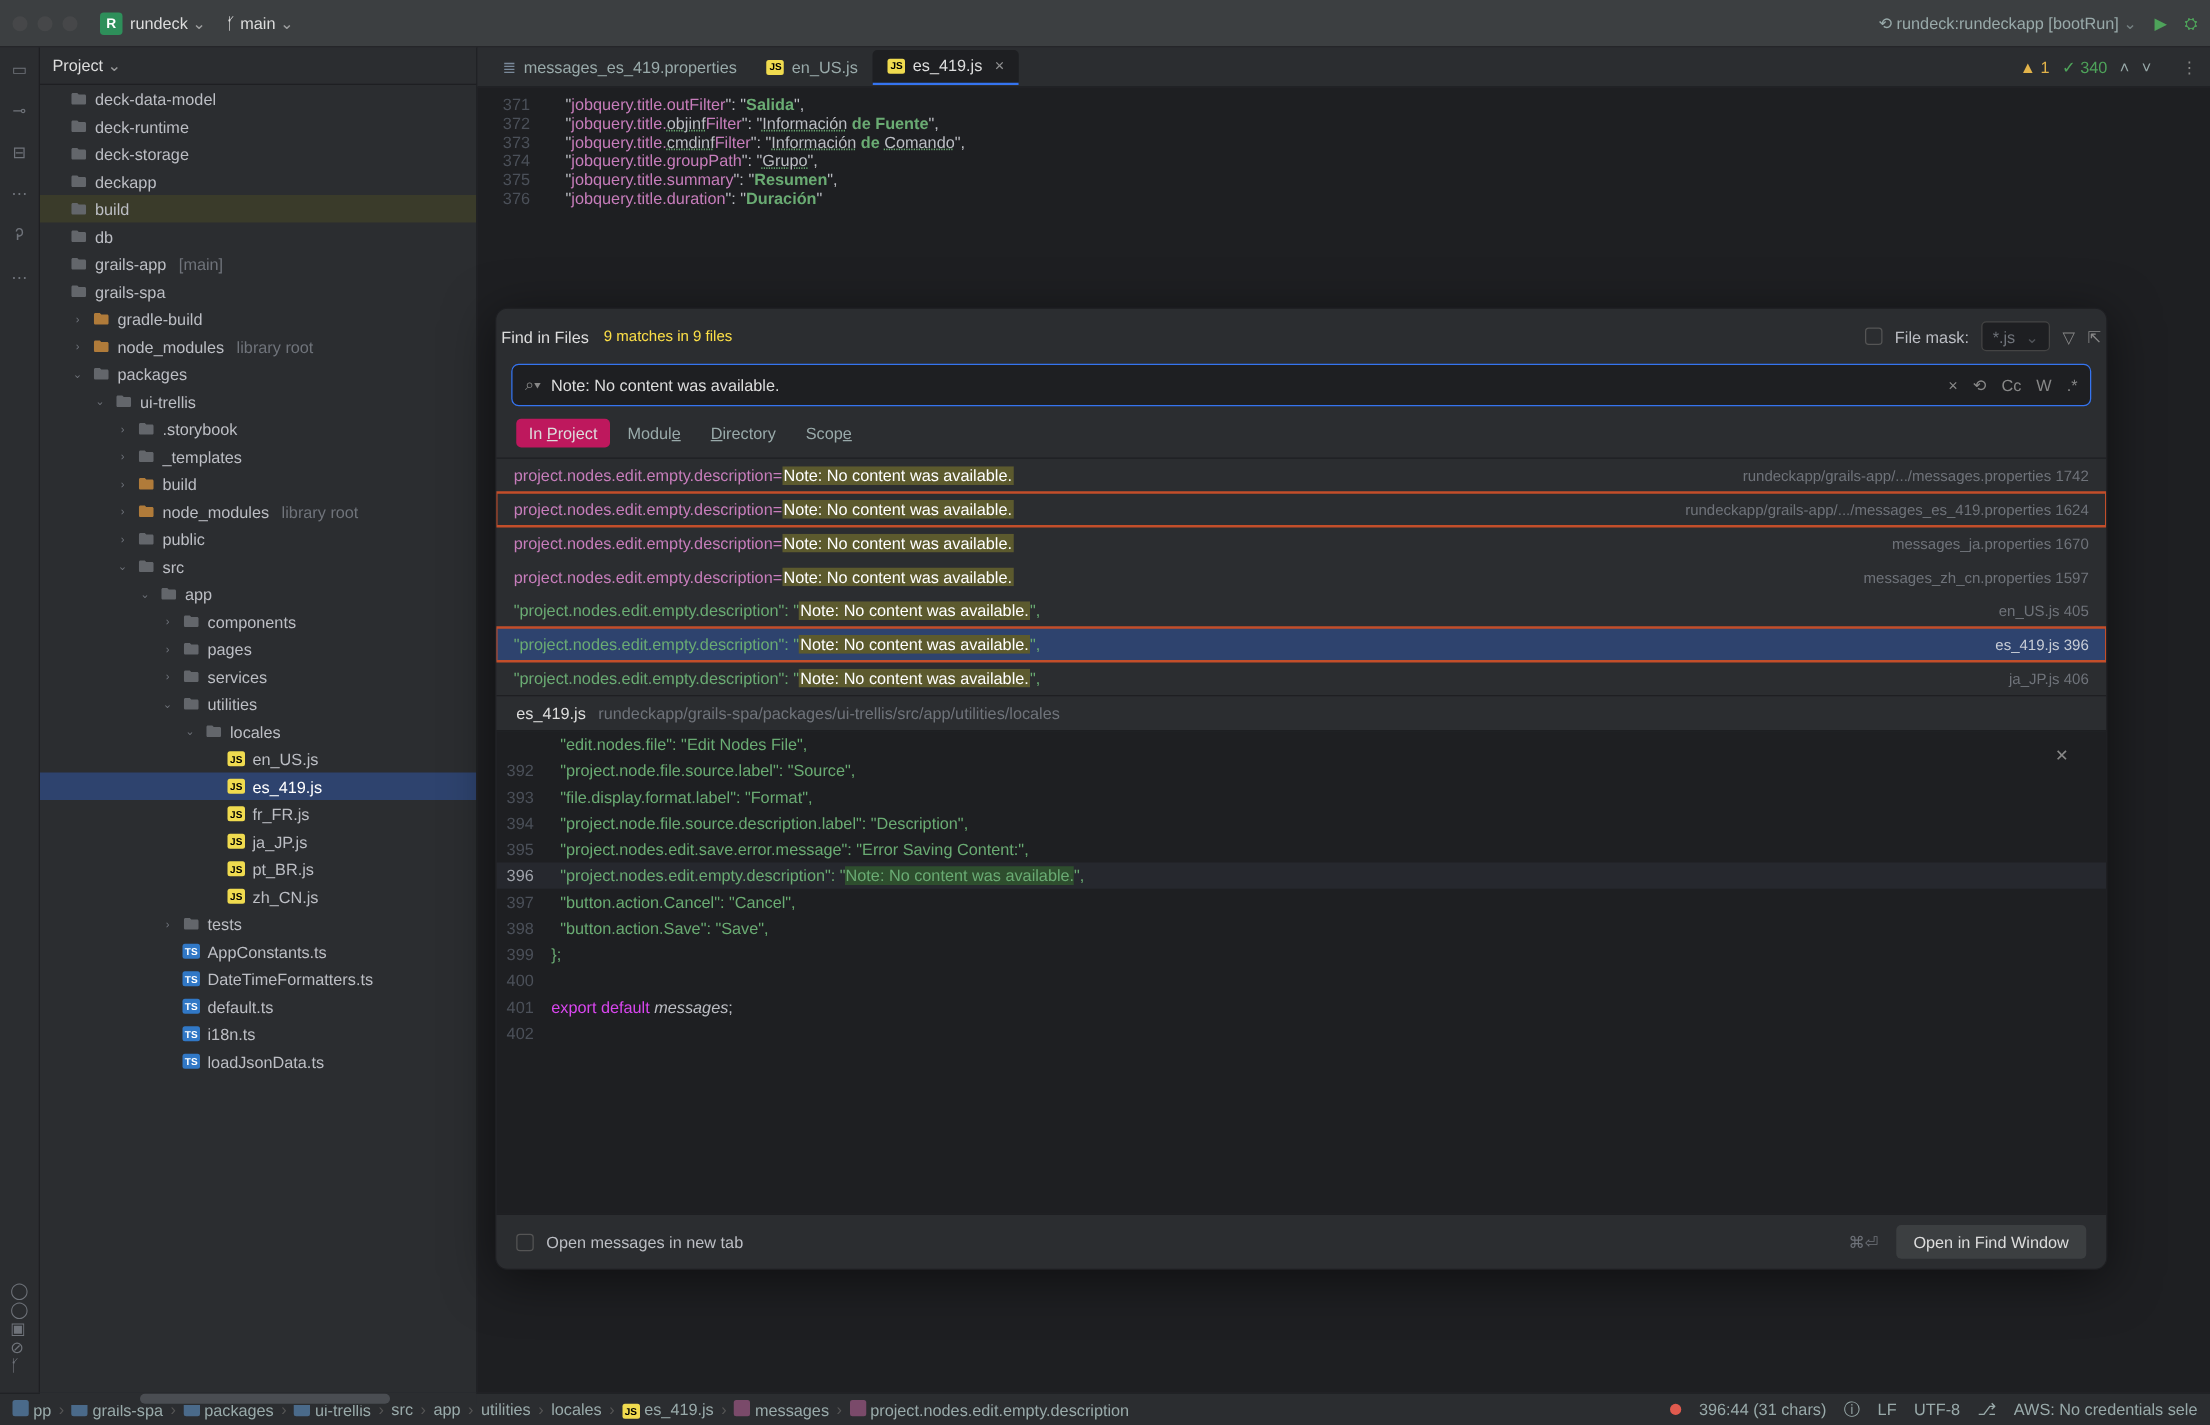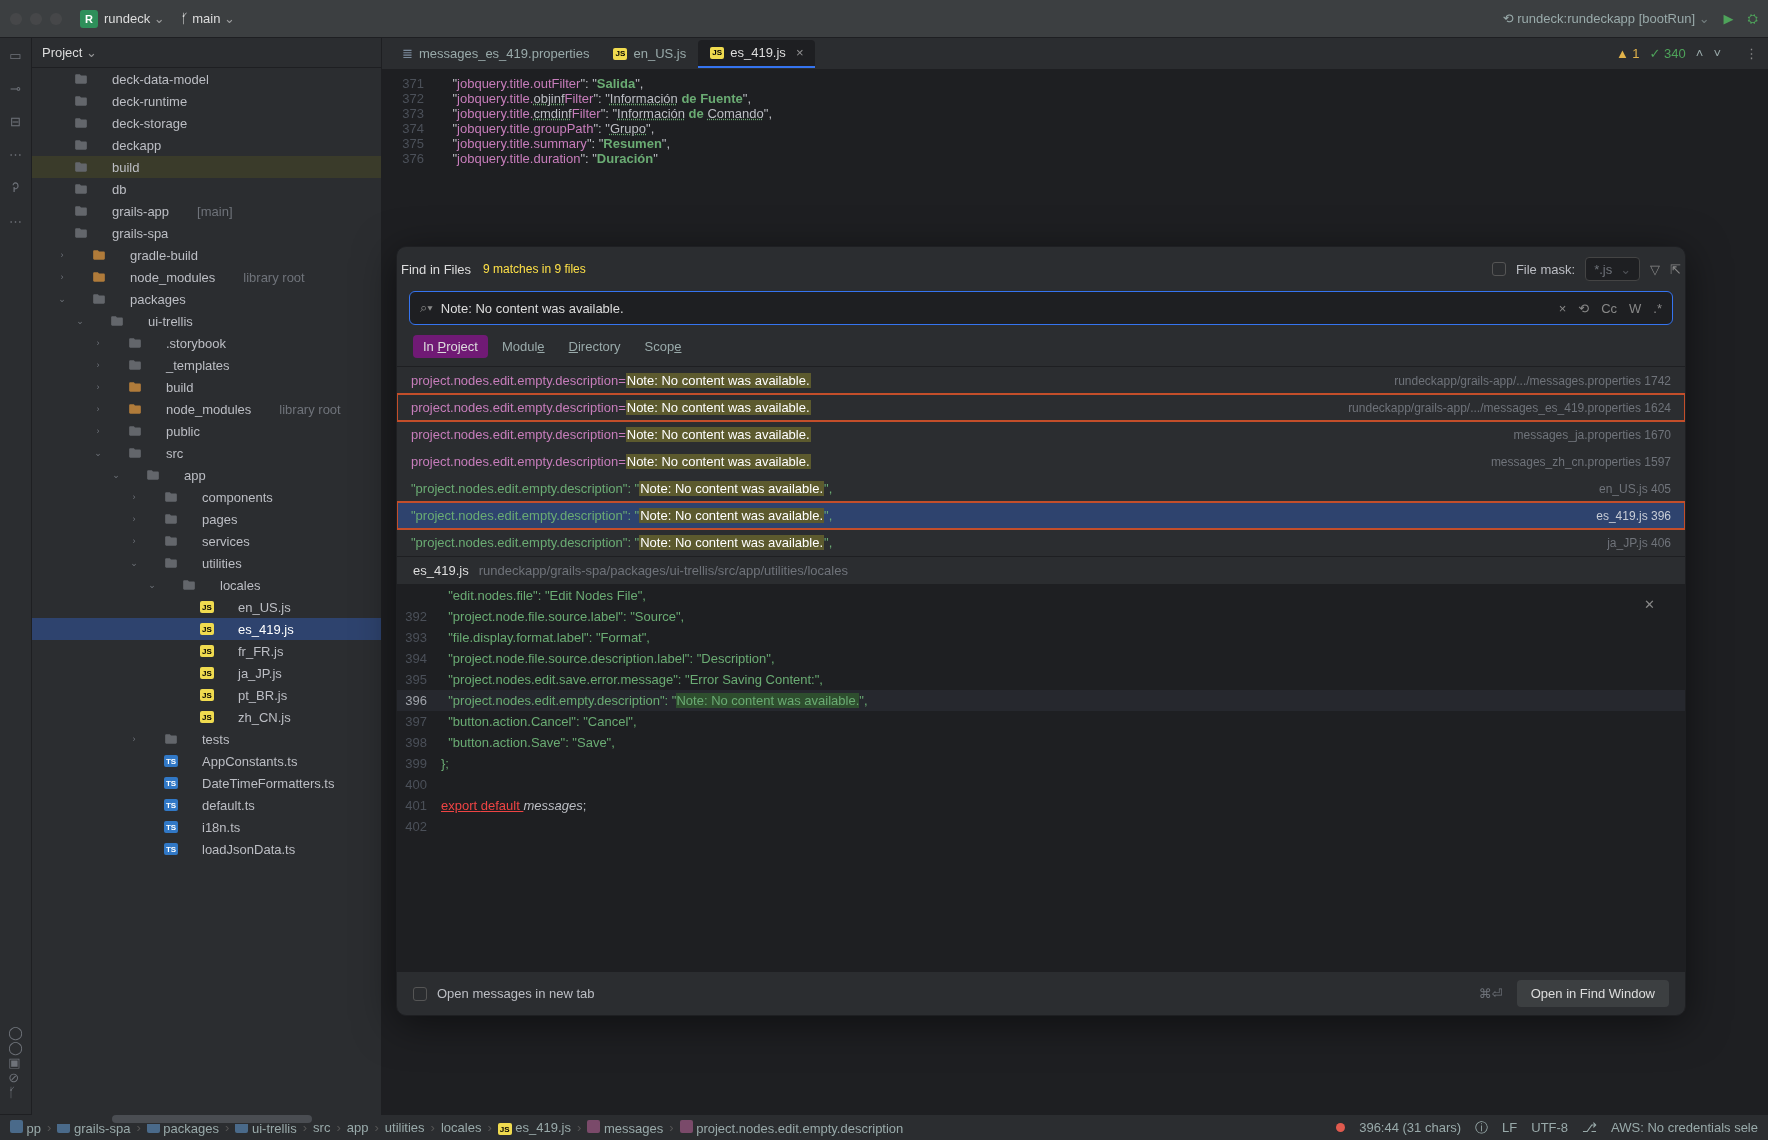--- a/index.html
+++ b/index.html
@@ -25,7 +25,7 @@
 .side-hdr { height:30px; display:flex; align-items:center; padding:0 10px; color:#ddd; border-bottom:1px solid #1e1f22; }
 .side-hdr .chev::after { content:" ⌄"; opacity:.6; }
 .tree { overflow-y:auto; height:calc(100% - 30px); }
-.tree .row { display:flex; align-items:center; height:22px; padding-left:6px; gap:24px; white-space:nowrap; cursor:pointer; }
+.tree .row { display:flex; align-items:center; height:22px; padding-left:6px; gap:6px; white-space:nowrap; cursor:pointer; }
 .tree .row.sel { background:#2e436e; color:#fff; }
 .tree .row.mark { background:#3a3b2a; }
 .ico-dir { width:14px; height:14px; display:inline-block; }

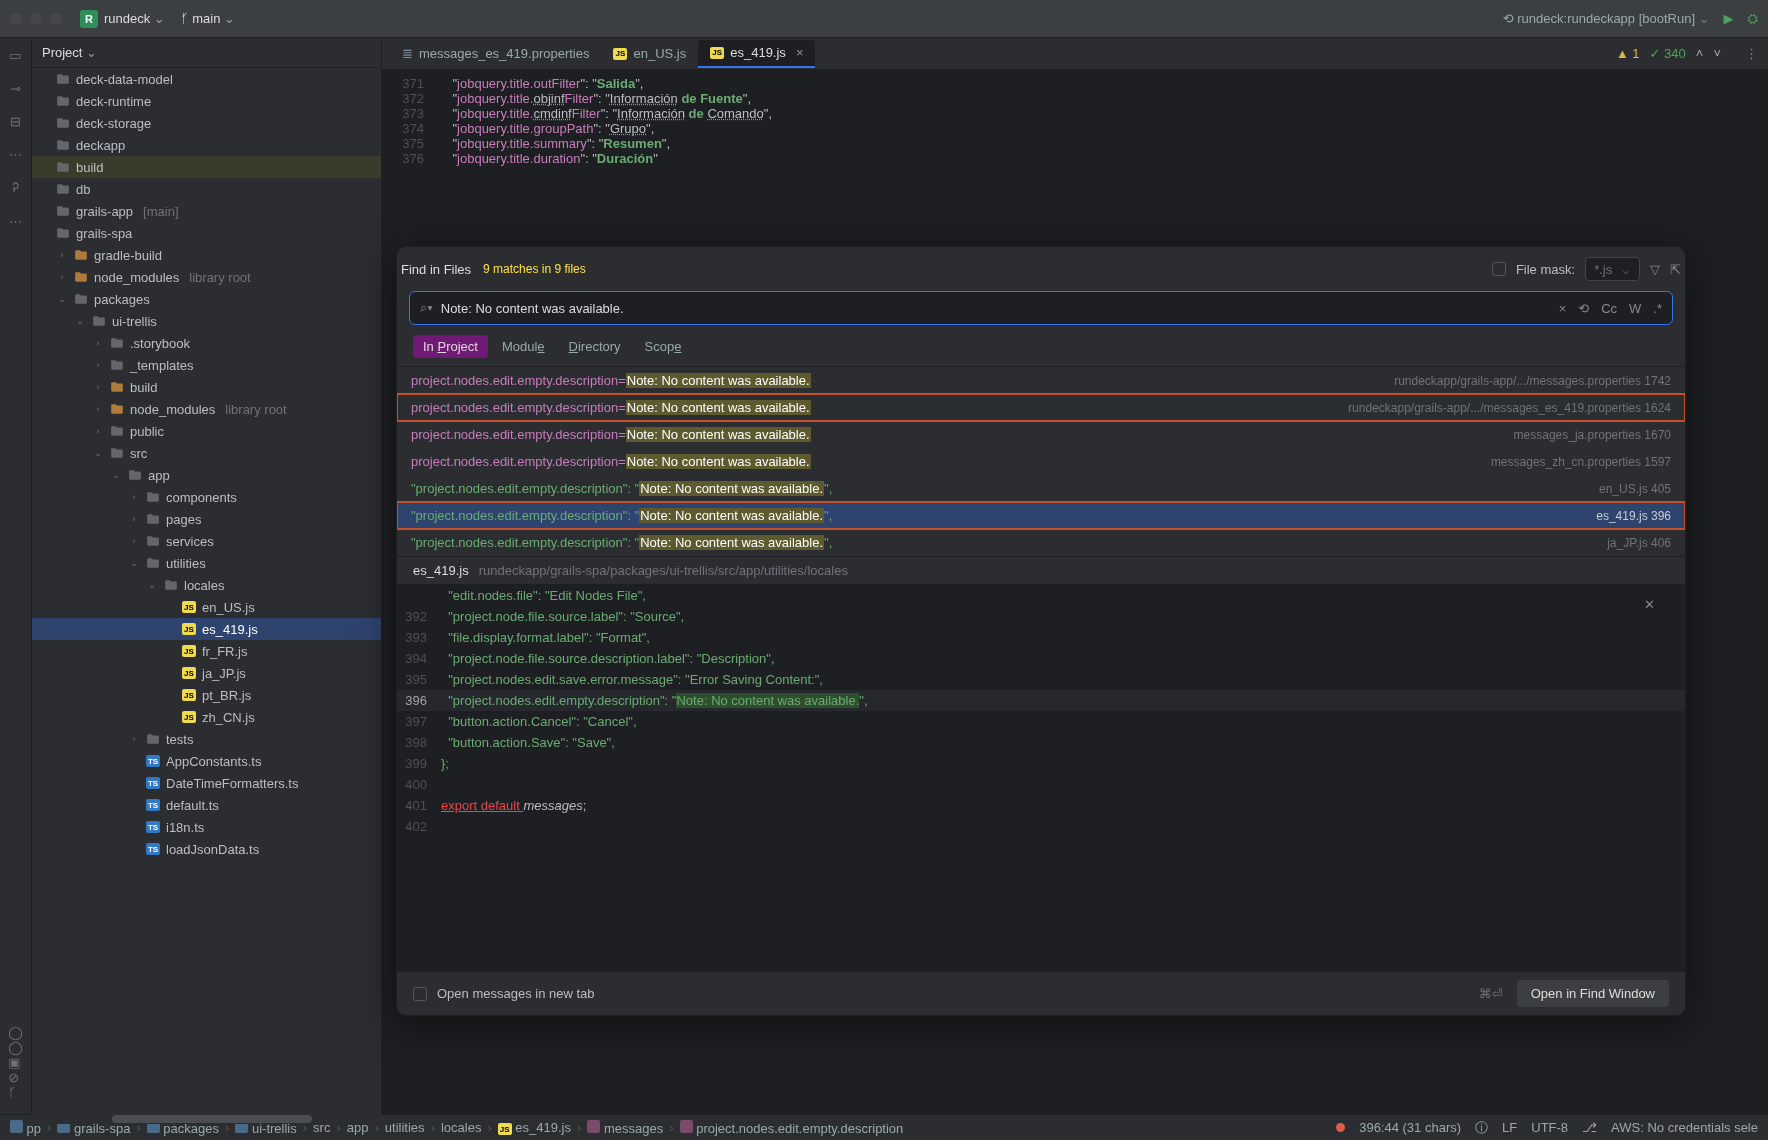--- a/index.html
+++ b/index.html
@@ -74,7 +74,7 @@
 
 .scopes { padding:6px 16px 8px; display:flex; gap:4px; }
 .scopes .s { padding:4px 10px; border-radius:4px; color:#9aa; cursor:pointer; }
-.scopes .s.active { background:#701a75; color:#ddd; }
+.scopes .s.active { background:#be185d; color:#ddd; }
 .scopes .s u { text-decoration:underline; }
 
 .results { flex:0 0 auto; max-height:210px; overflow-y:auto; border-top:1px solid #1e1f22; border-bottom:1px solid #1e1f22; }

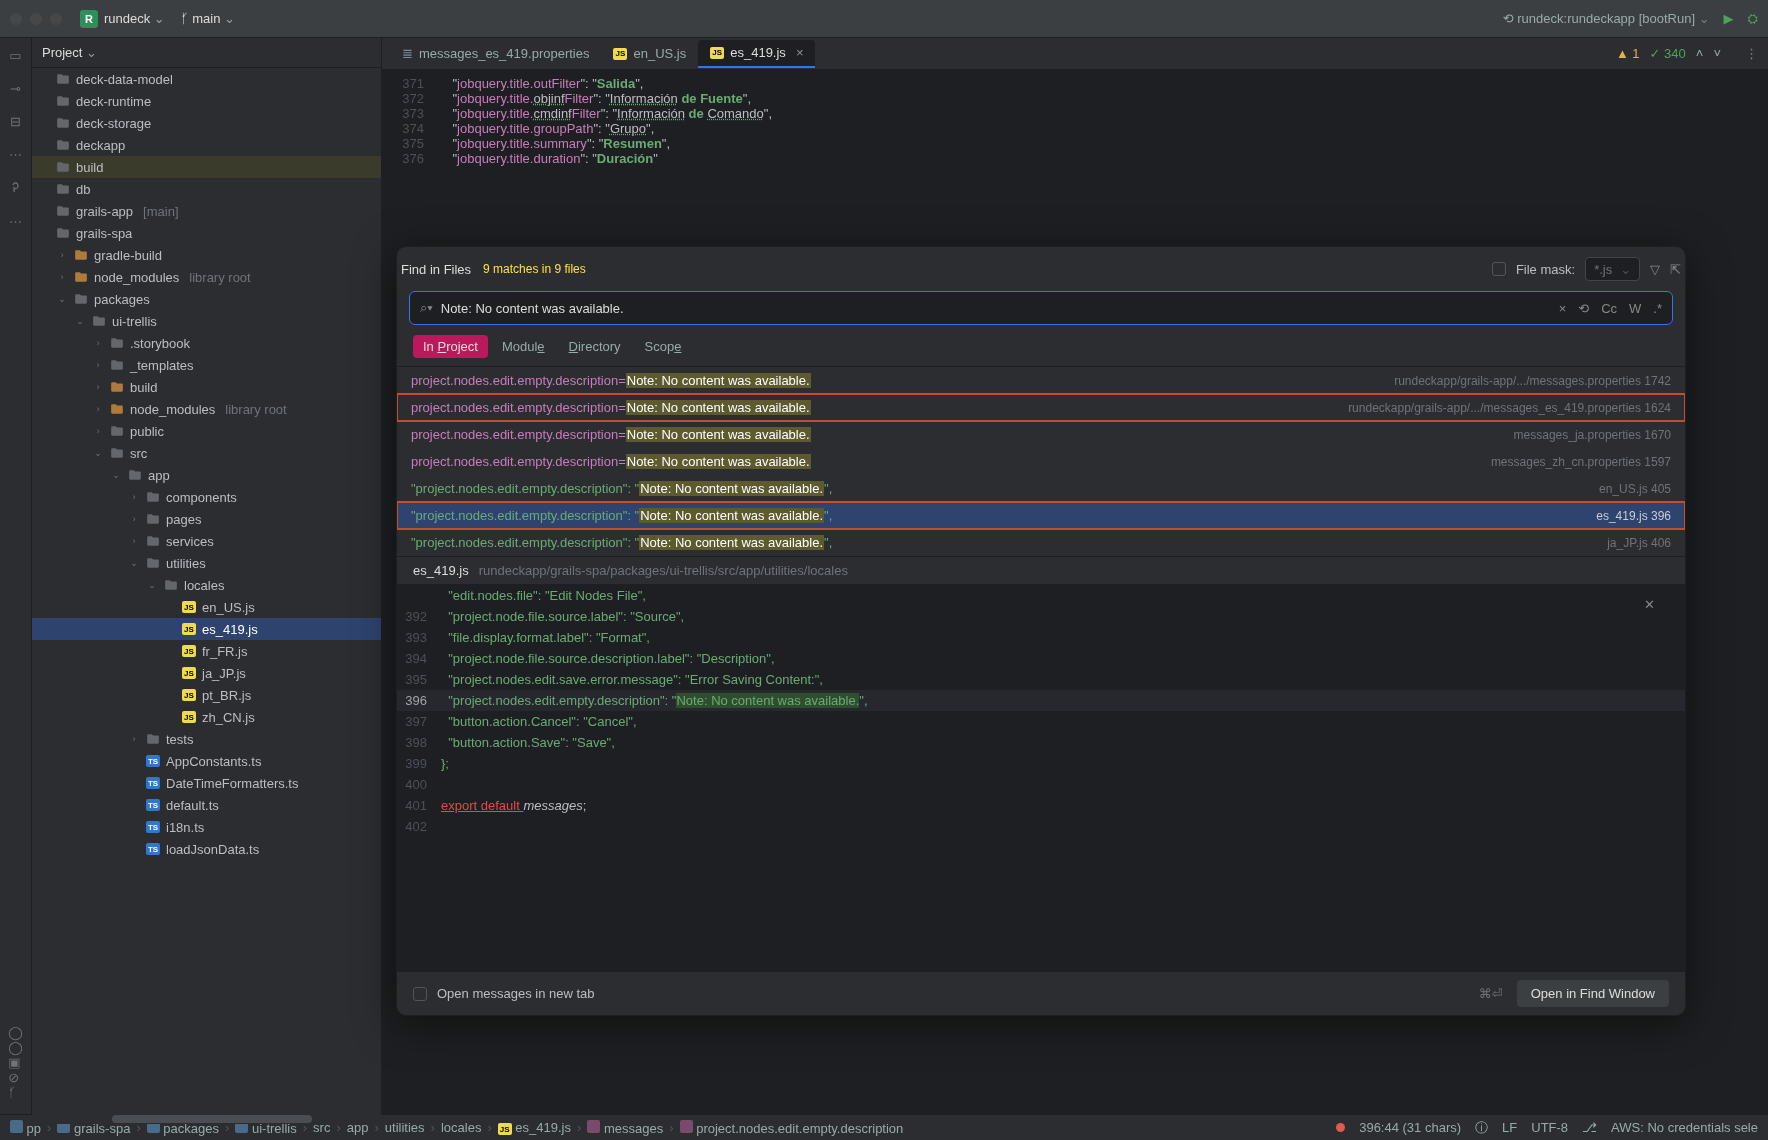--- a/index.html
+++ b/index.html
@@ -98,7 +98,7 @@
 .preview .code { white-space:pre; }
 .preview .str { color:#6aab73; }
 .preview .hl { background:#2e4e2e; }
-.preview .kw { color:#ef4444;text-decoration:underline; }
+.preview .kw { color:#d946ef; }
 .preview .id { color:#bcbec4; font-style:italic; }
 .preview .close-x { position:absolute; right:30px; top:350px; color:#888; cursor:pointer; }
 

